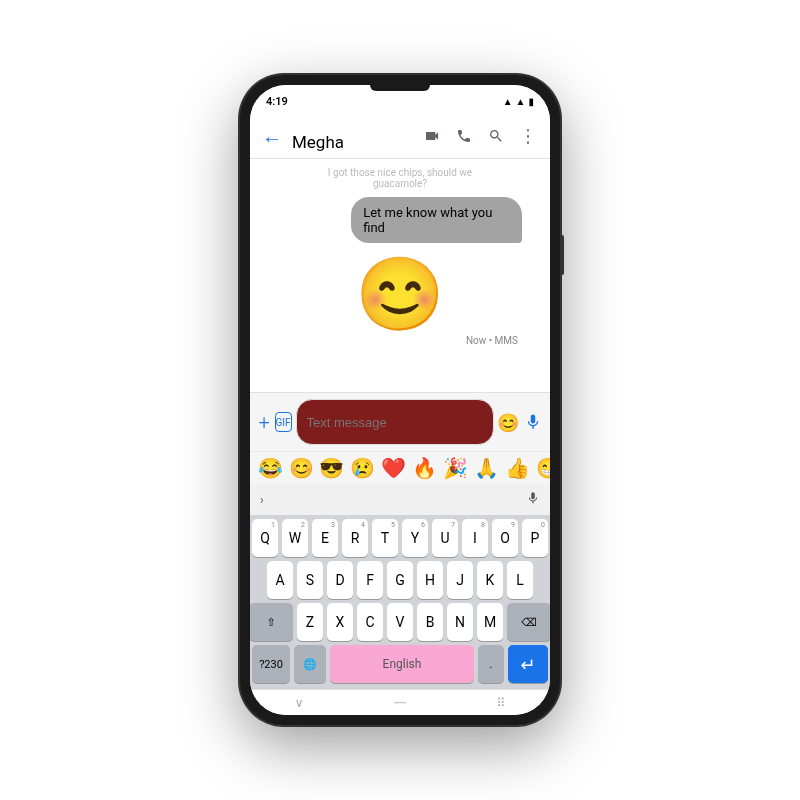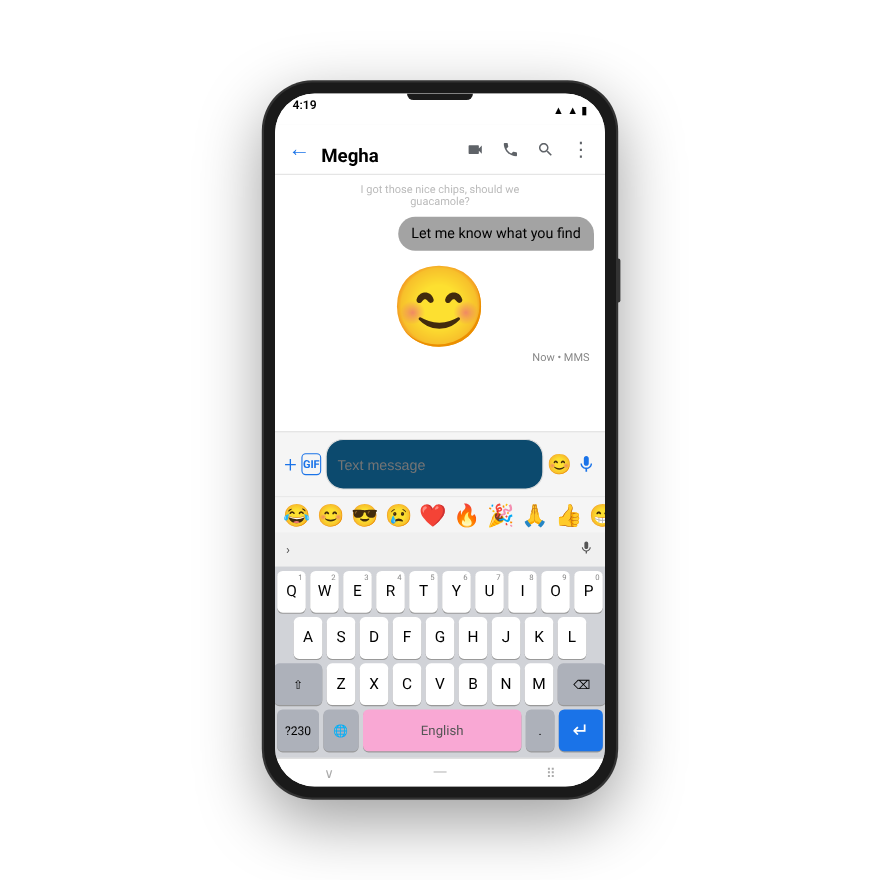--- a/index.html
+++ b/index.html
@@ -38,6 +38,7 @@
       background: #fff;
       height: 28px;
       display: flex;
+      align-items: center;
       justify-content: space-between;
       padding: 4px 16px 0;
       position: relative;

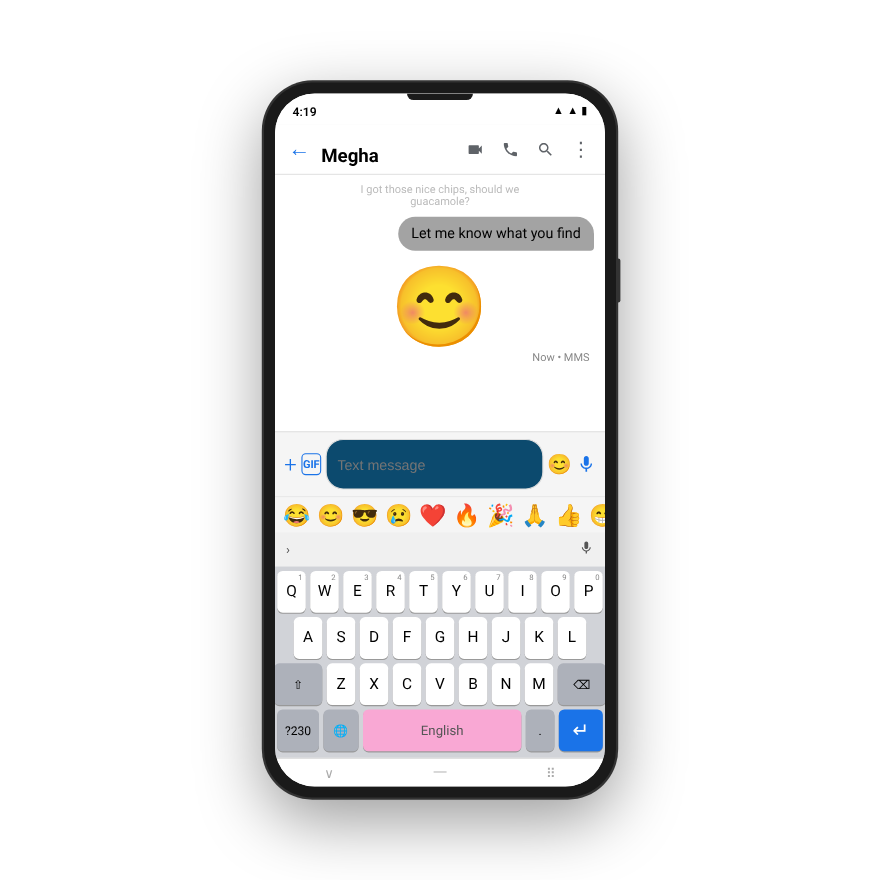--- a/index.html
+++ b/index.html
@@ -94,7 +94,7 @@
     .header-title {
       flex: 1;
       font-size: 17px;
-      font-weight: 700;
+      font-weight: 400;
       color: #000;
       padding-left: 2px;
       margin-top: 12px;

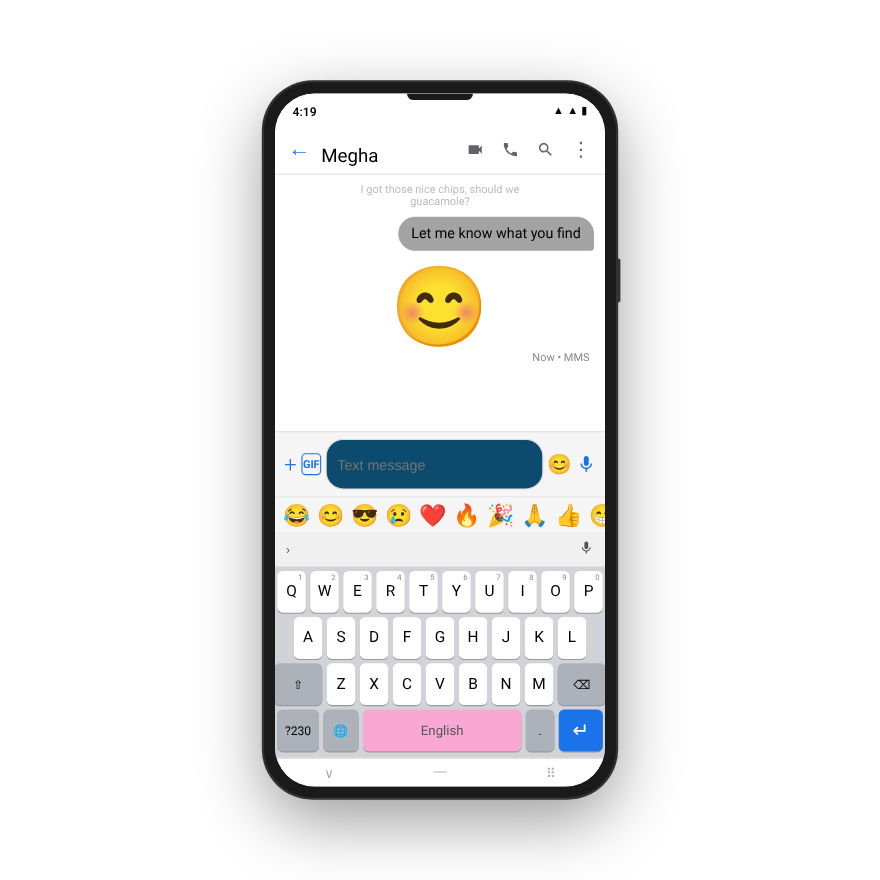--- a/index.html
+++ b/index.html
@@ -122,7 +122,7 @@
       flex: 1;
       background: #fff;
       overflow-y: auto;
-      padding: 8px 10px;
+      padding: 8px 28px;
       display: flex;
       flex-direction: column;
     }

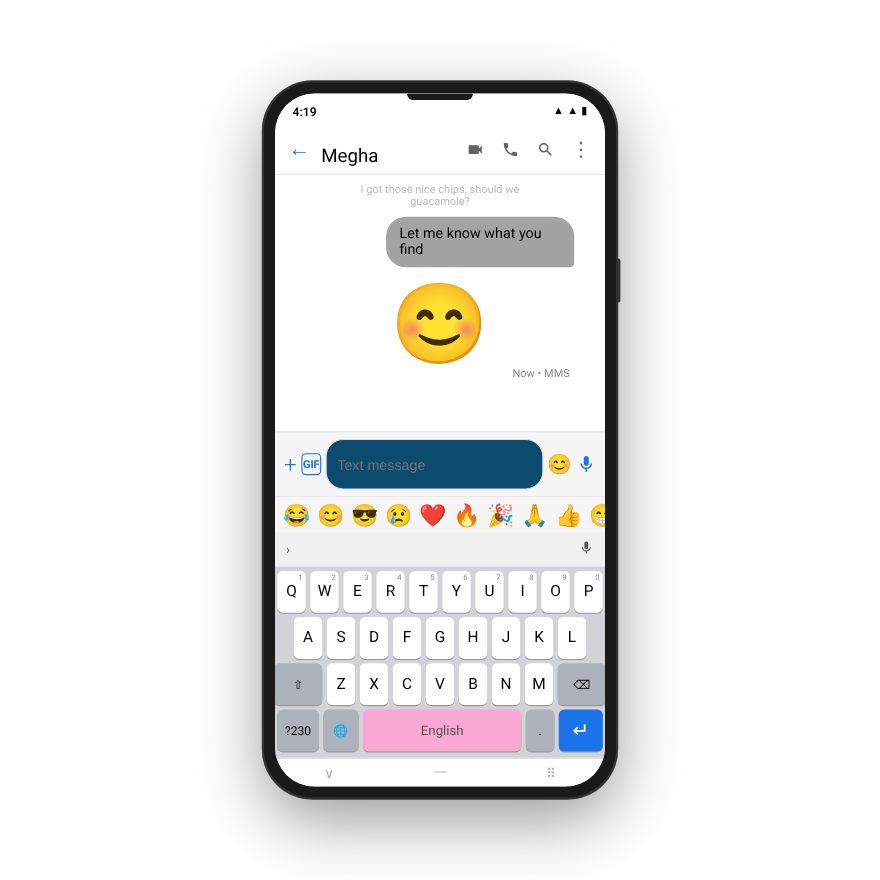--- a/index.html
+++ b/index.html
@@ -394,7 +394,7 @@
 
     <div class="input-bar">
       <div class="input-icon-btn" style="font-size:20px;font-weight:300;">+</div>
-      <div class="input-icon-btn" style="font-size:10px;font-weight:700;color:#1a73e8;border:1.5px solid #1a73e8;border-radius:4px;width:28px;height:20px;">GIF</div>
+      <div class="input-icon-btn" style="font-size:10px;font-weight:400;color:#1a73e8;border:1.5px solid #1a73e8;border-radius:4px;width:28px;height:20px;">GIF</div>
       <input class="text-input" placeholder="Text message" type="text" style="">
       <div class="input-icon-btn">😊</div>
       <div class="input-icon-btn" style="color:#1a73e8;">

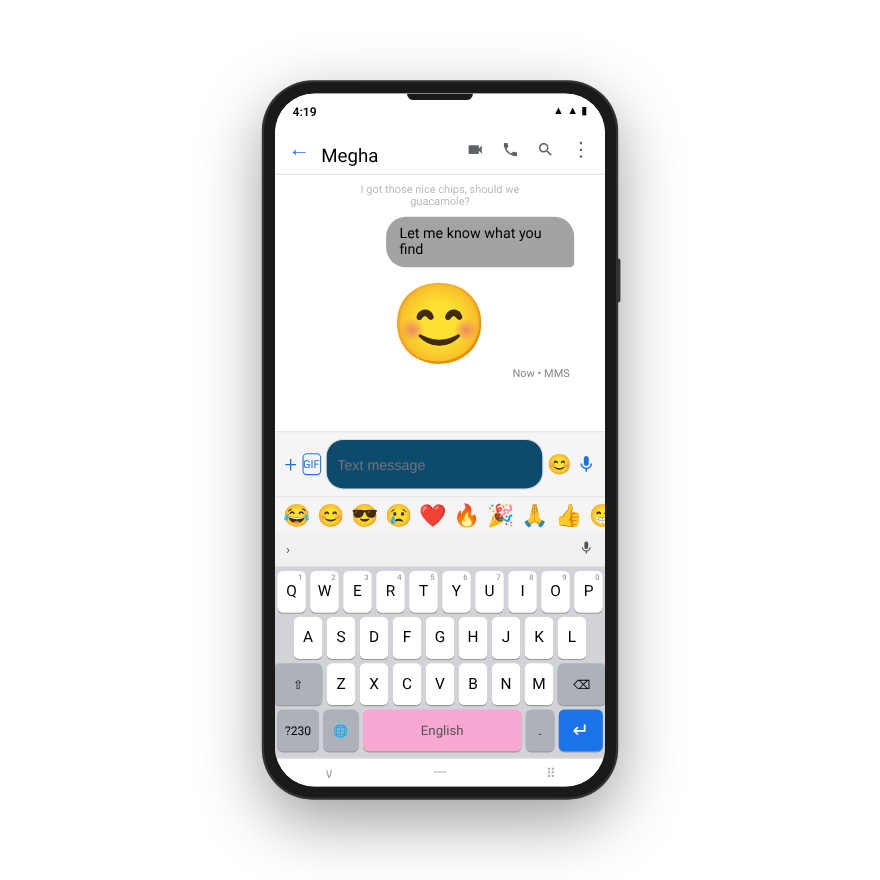--- a/index.html
+++ b/index.html
@@ -196,7 +196,7 @@
       height: 46px;
       border-radius: 16px;
       border: 1px solid #ddd;
-      background: #0c4a6e;
+      background: #7f1d1d;
       padding: 0 10px;
       font-size: 13px;
       color: #aaa;

